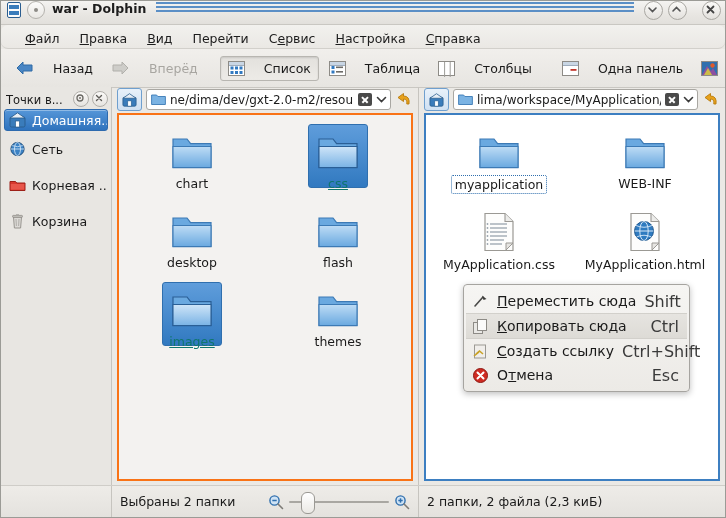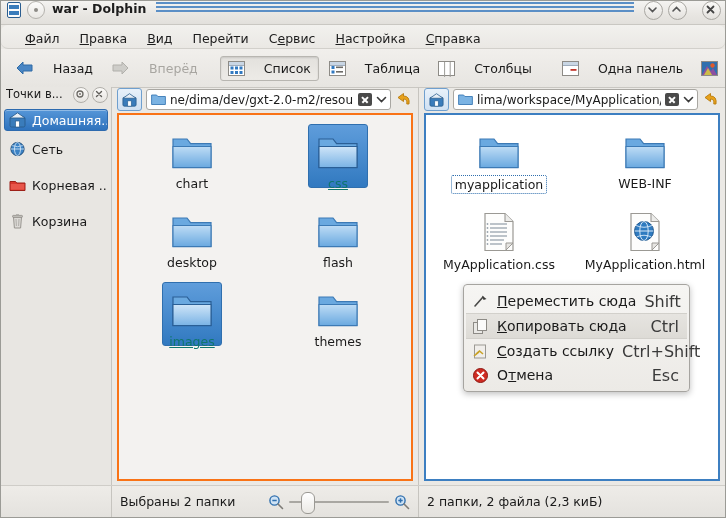--- a/index.html
+++ b/index.html
@@ -59,7 +59,7 @@
   .body{position:absolute;left:0;top:86px;right:0;bottom:32px;display:flex;}
   .sidebar{width:110px;flex:0 0 110px;display:flex;flex-direction:column;
     background:#e8e6e2;border-right:1px solid #c6c4bf;}
-  .sb-head{height:20px;display:flex;align-items:flex-start;padding:0 3px 0 5px;gap:3px;}
+  .sb-head{height:20px;display:flex;align-items:flex-end;padding:0 3px 0 5px;gap:3px;}
   .sb-head .t{font-size:11.5px;flex:1 1 auto;white-space:nowrap;overflow:hidden;}
   .sb-hbtn{width:14px;height:14px;border-radius:50%;border:1px solid #b0aea9;
     background:linear-gradient(to bottom,#fbfaf8,#e6e4e0);position:relative;flex:0 0 auto;cursor:pointer;}

